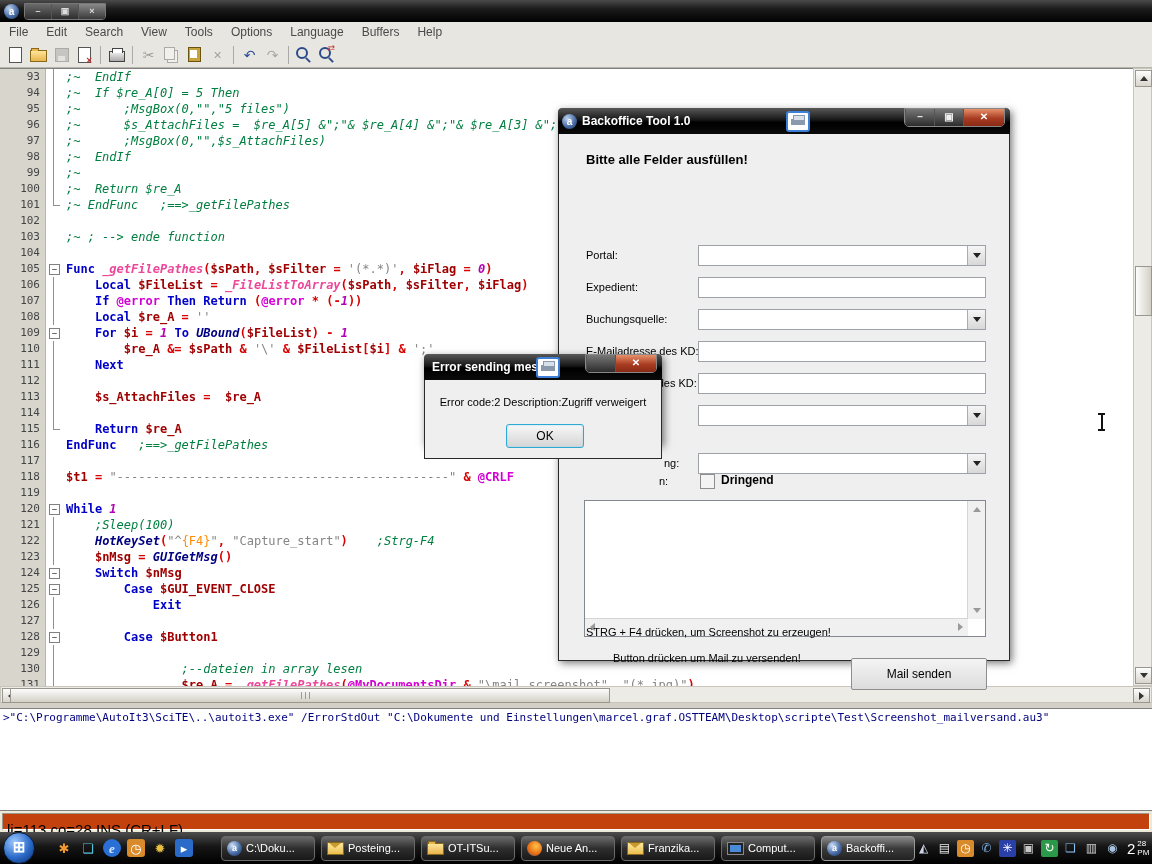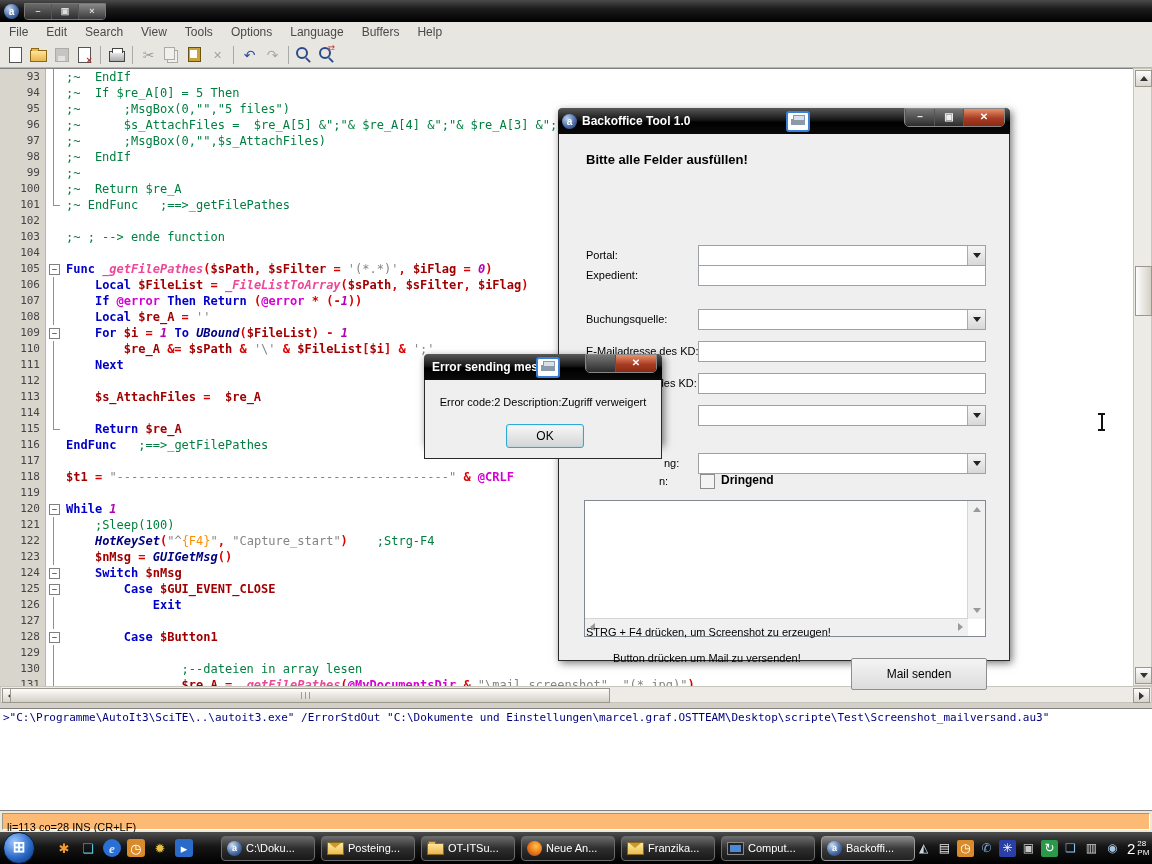--- a/index.html
+++ b/index.html
@@ -60,7 +60,7 @@
   .f-box::before{content:"−";position:absolute;left:3px;top:3px;width:9px;height:9px;border:1px solid #808080;
     background:#fff;font-size:9px;line-height:8px;text-align:center;color:#333;}
   .ct{padding-left:4px;}
-  .t-cm{color:#007f40;}
+  .t-cm{color:#007f40;font-style:italic;}
   .t-kw{color:#0000c8;font-weight:bold;}
   .t-var{color:#a00000;font-weight:bold;}
   .t-str{color:#858585;}

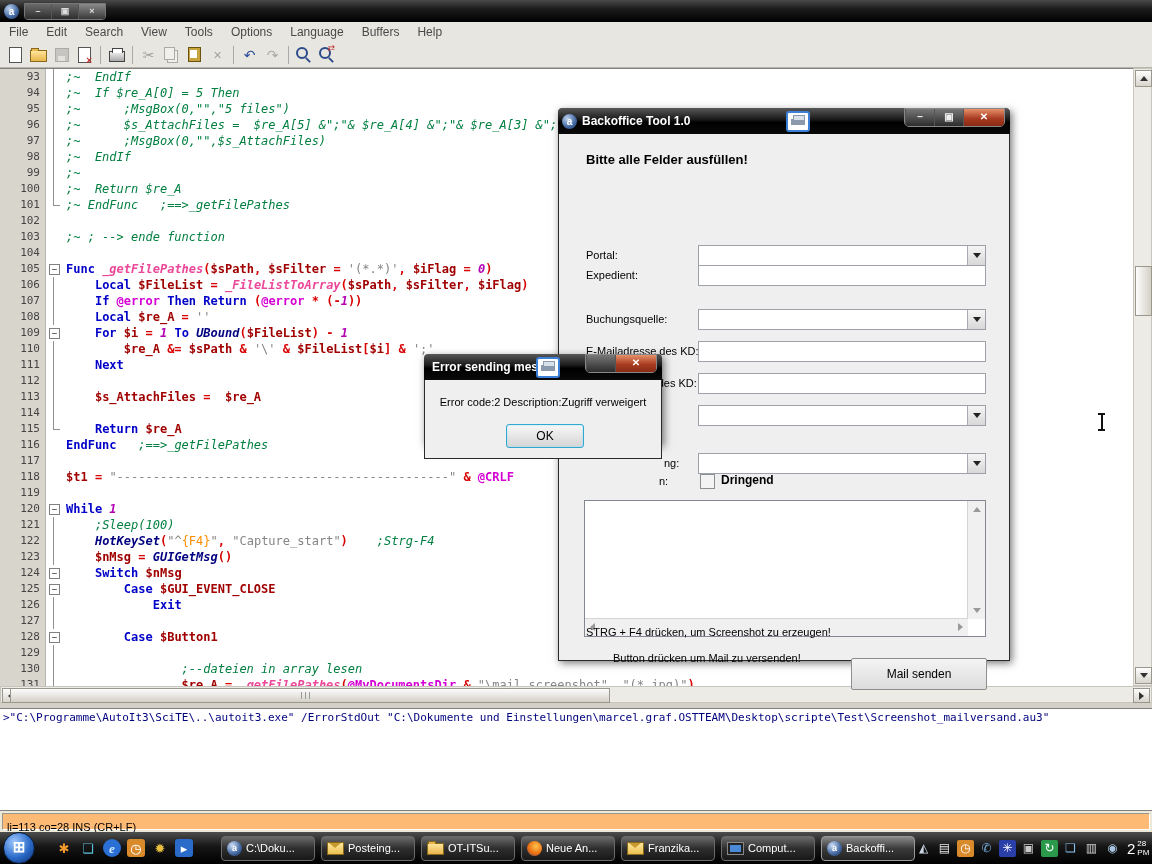--- a/index.html
+++ b/index.html
@@ -336,7 +336,7 @@
             </span>
           </div>
         </div>
-        <div class="frow" style="top: 131px;">
+        <div class="frow" style="top: 143px;">
           <span class="flabel">Expedient:</span>
           <div class="ctrl"></div>
         </div>

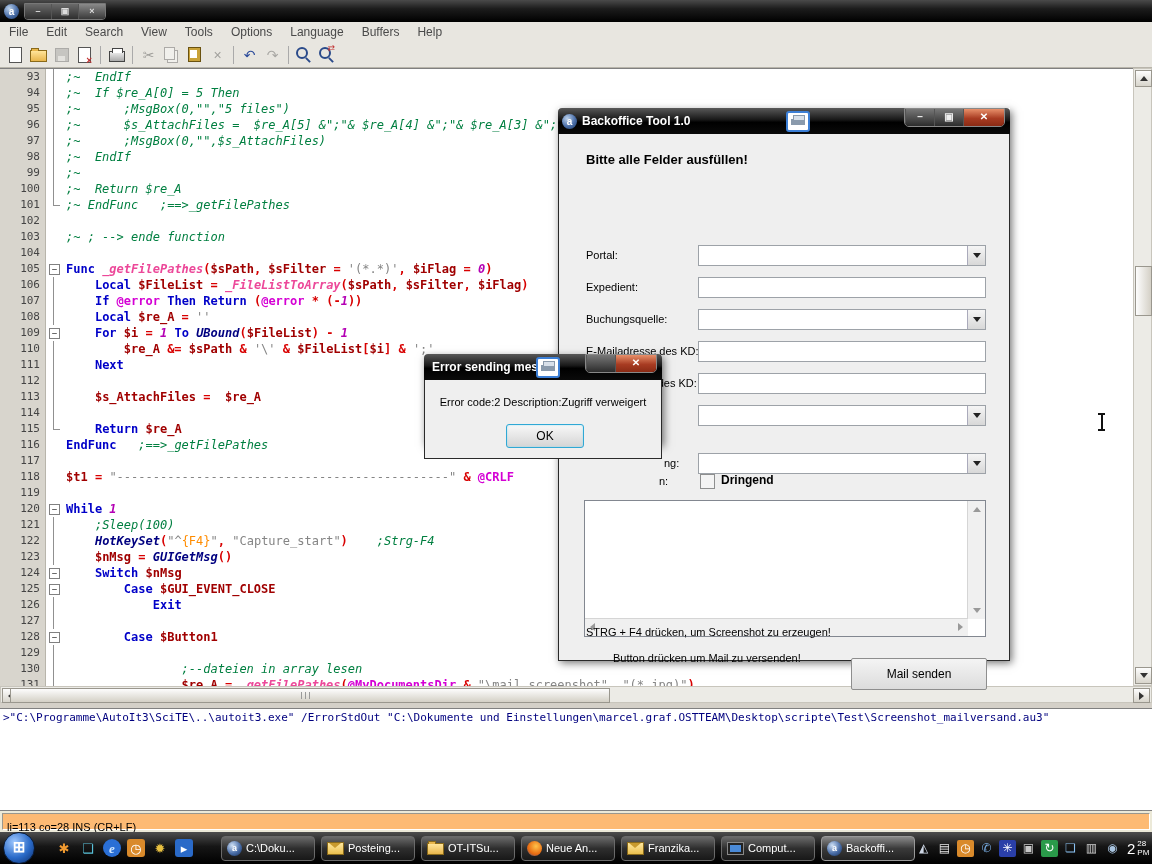--- a/index.html
+++ b/index.html
@@ -90,8 +90,8 @@
   #output{left:0;top:708px;width:1152px;height:103px;background:#fff;border-top:1px solid #808080;border-bottom:1px solid #808080;
     font-family:"DejaVu Sans Mono",monospace;font-size:11px;color:#00007f;padding:2px 3px;box-sizing:border-box;white-space:nowrap;overflow:hidden;}
   #statusbar{left:0;top:811px;width:1152px;height:21px;background:#ece9d8;display:flex;align-items:stretch;padding:2px;box-sizing:border-box;}
-  #statusfield{flex:1;border:1px solid;border-color:#9a978e #fff #fff #9a978e;font-size:11px;color:#000;
-    padding:7px 4px;background:#fdba74;white-space:nowrap;}
+  #statusfield{flex:1;border:1px solid;border-color:#9a978e #fff #fff #9a978e;font-size:15px;color:#000;
+    padding:7px 4px;background:#c2410c;white-space:nowrap;}
 
   
   .dlg{box-shadow:2px 3px 8px rgba(0,0,0,.55);}

